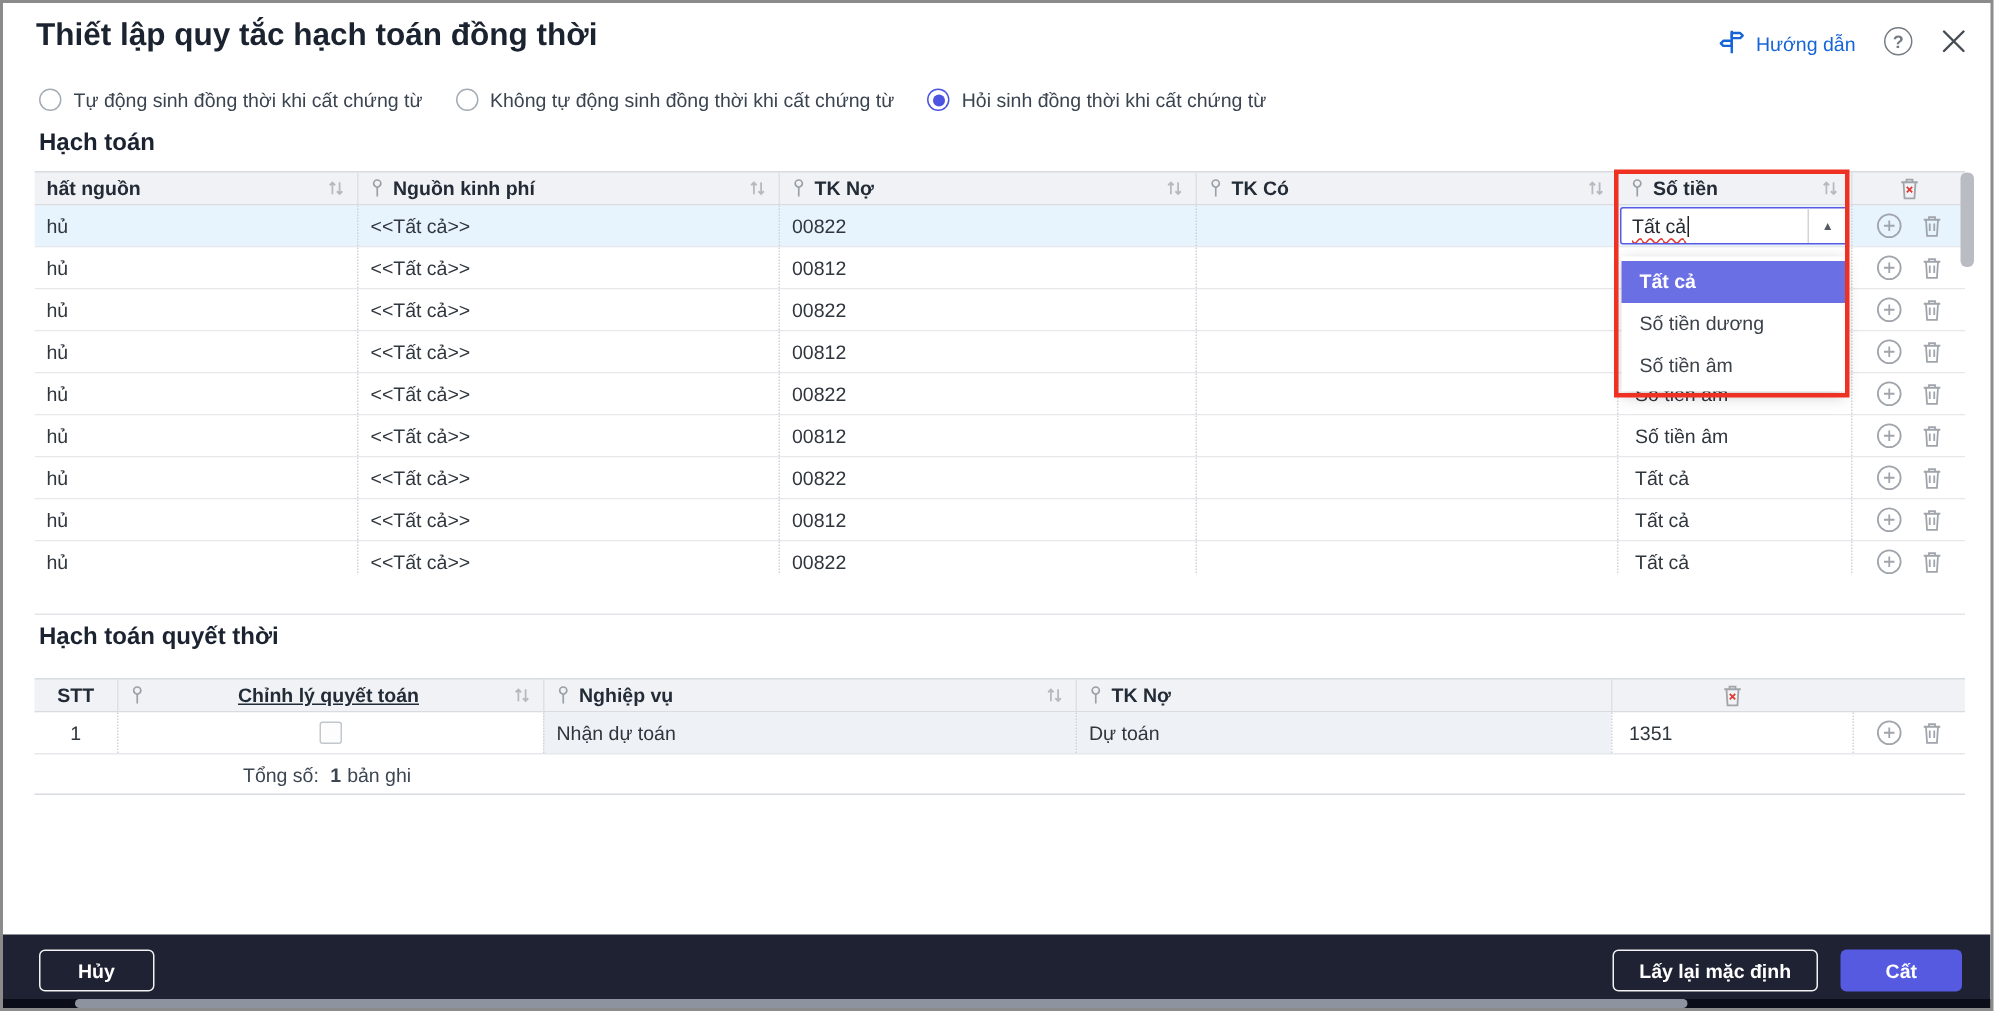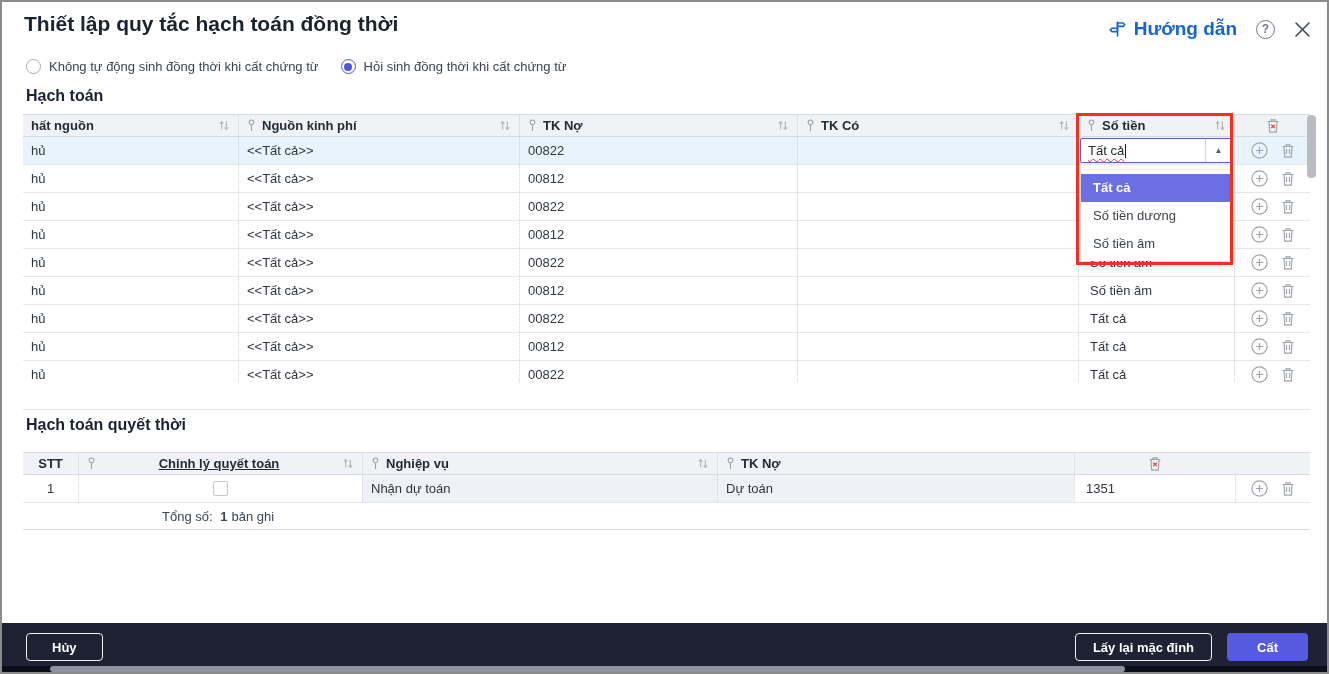--- a/index.html
+++ b/index.html
@@ -8,7 +8,7 @@
 
   .dlg-title{position:absolute;left:22px;top:10px;font-size:21px;font-weight:bold;color:#1b2330;}
   .header-actions{position:absolute;right:16px;top:16px;display:flex;align-items:center;gap:19px;}
-  .guide{display:flex;align-items:center;gap:7px;color:#1565d8;font-size:19px;cursor:pointer;font-weight:bold;}
+  .guide{display:flex;align-items:flex-end;gap:7px;color:#1565d8;font-size:13px;cursor:pointer;}
   .help-circle{width:19px;height:19px;border:1.5px solid #757b82;border-radius:50%;color:#757b82;
     font-size:12px;font-weight:bold;display:flex;align-items:center;justify-content:center;box-sizing:border-box;}
 

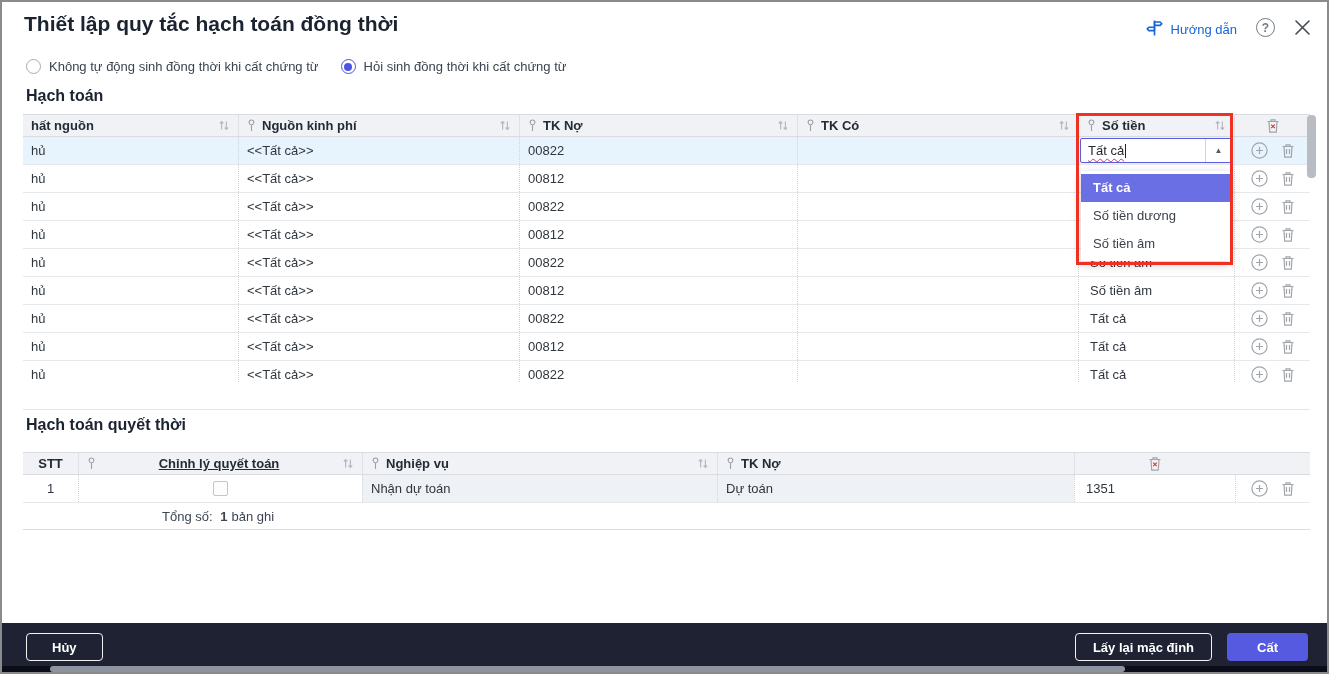--- a/index.html
+++ b/index.html
@@ -101,6 +101,10 @@
   <div class="radio-row" id="radio-row">
       <div class="radio-opt">
         <span class="rdot"></span>
+        <span>Tự động sinh đồng thời khi cất chứng từ</span>
+      </div>
+      <div class="radio-opt">
+        <span class="rdot"></span>
         <span>Không tự động sinh đồng thời khi cất chứng từ</span>
       </div>
       <div class="radio-opt sel">

